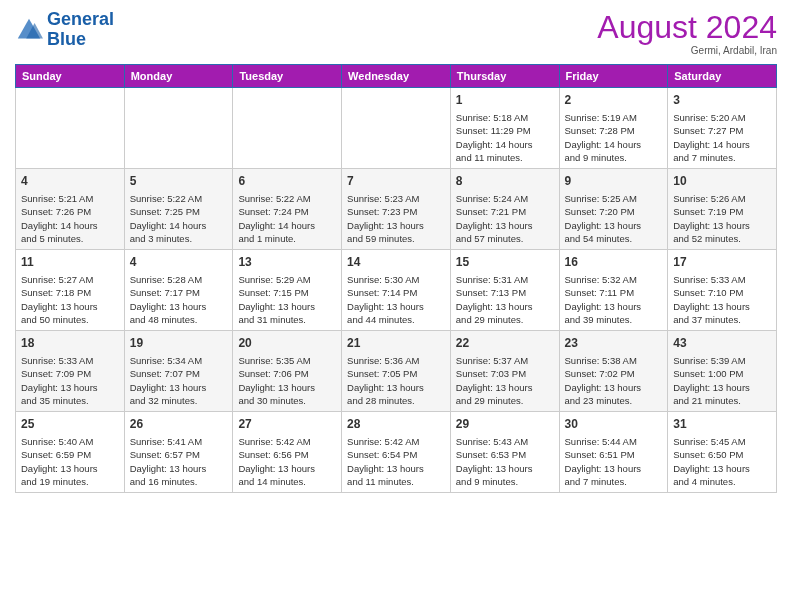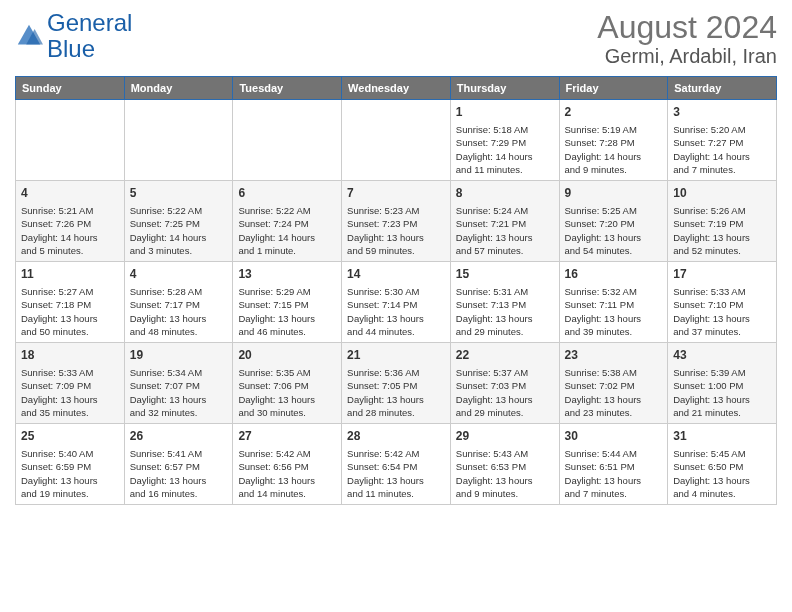--- a/index.html
+++ b/index.html
@@ -27,8 +27,8 @@
       gap: 4px;
     }
     .logo-text {
-      font-size: 24px;
-      font-weight: normal;
+      font-size: 18px;
+      font-weight: bold;
       color: #333;
       line-height: 1.1;
     }

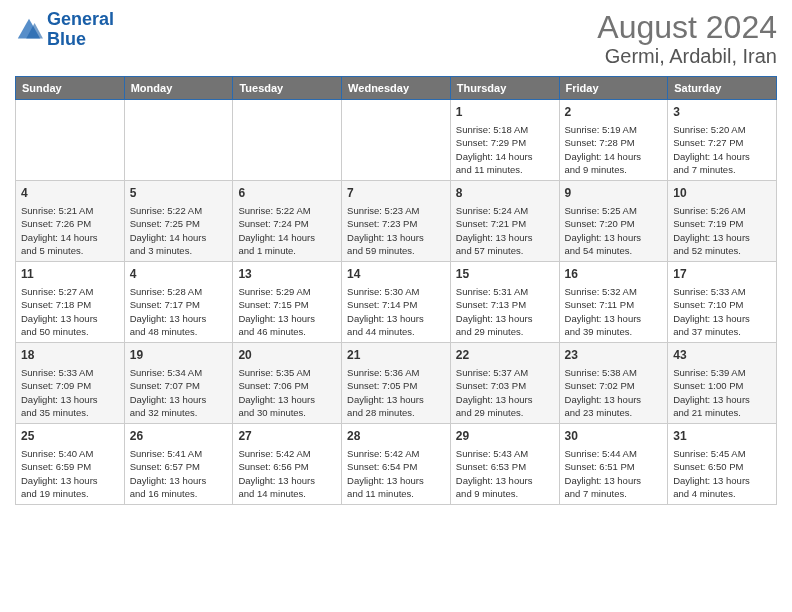--- a/index.html
+++ b/index.html
@@ -45,7 +45,7 @@
     .month-title {
       font-size: 32px;
       font-weight: 300;
-      color: #737373;
+      color: #a21caf;
       line-height: 1.1;
     }
     .location {

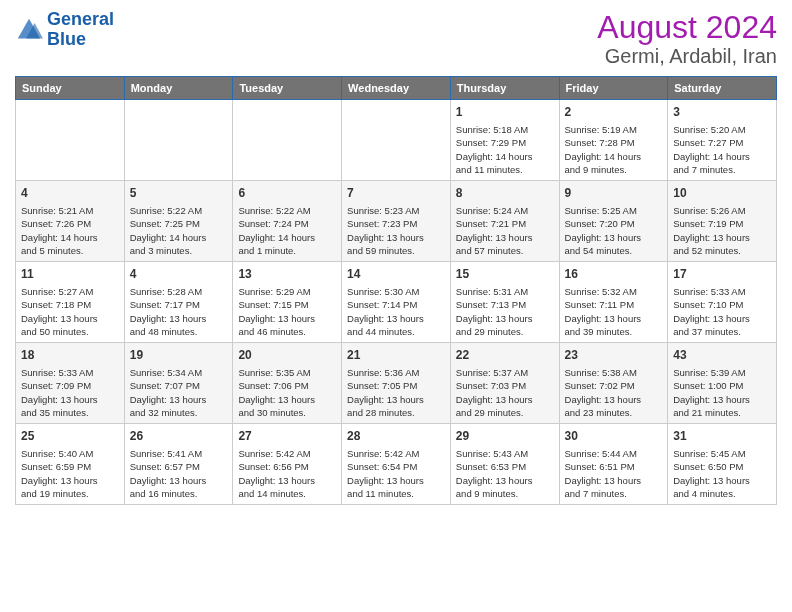--- a/index.html
+++ b/index.html
@@ -49,7 +49,7 @@
       line-height: 1.1;
     }
     .location {
-      font-size: 20px;
+      font-size: 10px;
       color: #555;
     }
     .calendar {

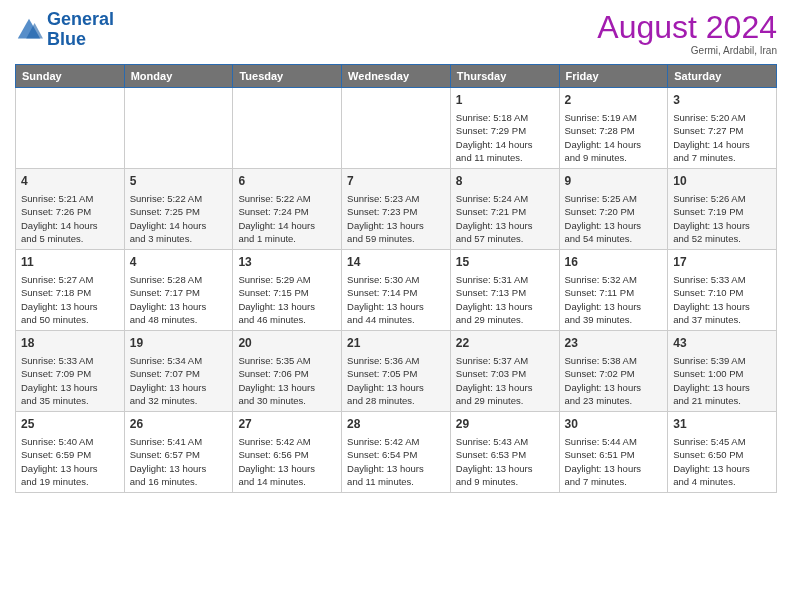--- a/index.html
+++ b/index.html
@@ -58,7 +58,7 @@
       font-size: 10px;
     }
     .calendar th {
-      background: #737373;
+      background: #a21caf;
       color: #fff;
       text-align: left;
       padding: 5px 6px;

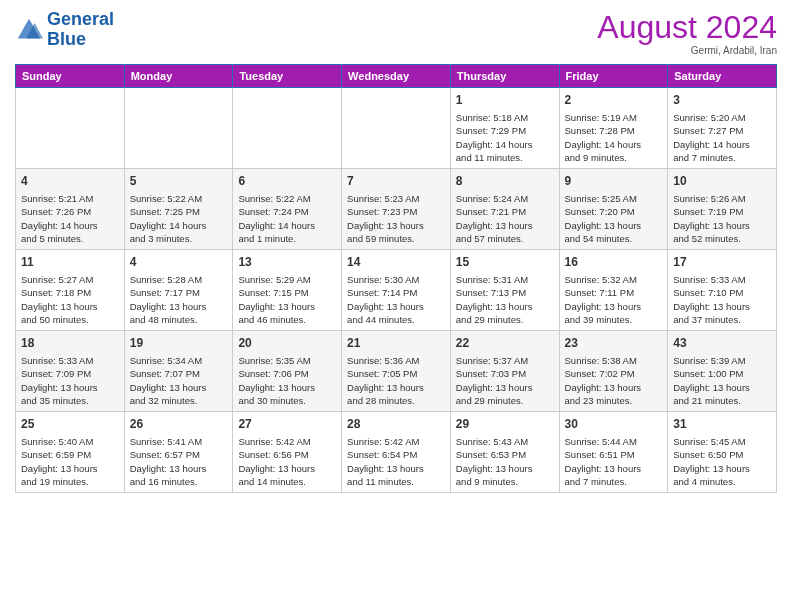--- a/index.html
+++ b/index.html
@@ -135,7 +135,7 @@
           <td>
             <span class="day-number">1</span>
             <div>Sunrise: 5:18 AM</div>
-            <div>Sunset: 7:29 PM</div>
+            <div>Sunset: 11:29 PM</div>
             <div>Daylight: 14 hours</div>
             <div>and 11 minutes.</div>
           </td>

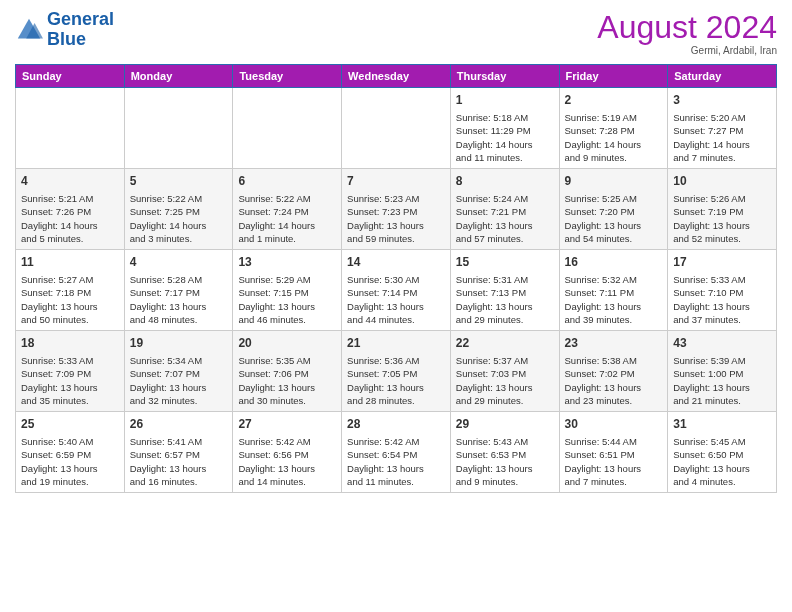--- a/index.html
+++ b/index.html
@@ -225,7 +225,7 @@
             <div>Sunrise: 5:29 AM</div>
             <div>Sunset: 7:15 PM</div>
             <div>Daylight: 13 hours</div>
-            <div>and 46 minutes.</div>
+            <div>and 31 minutes.</div>
           </td>
           <td>
             <span class="day-number">14</span>

